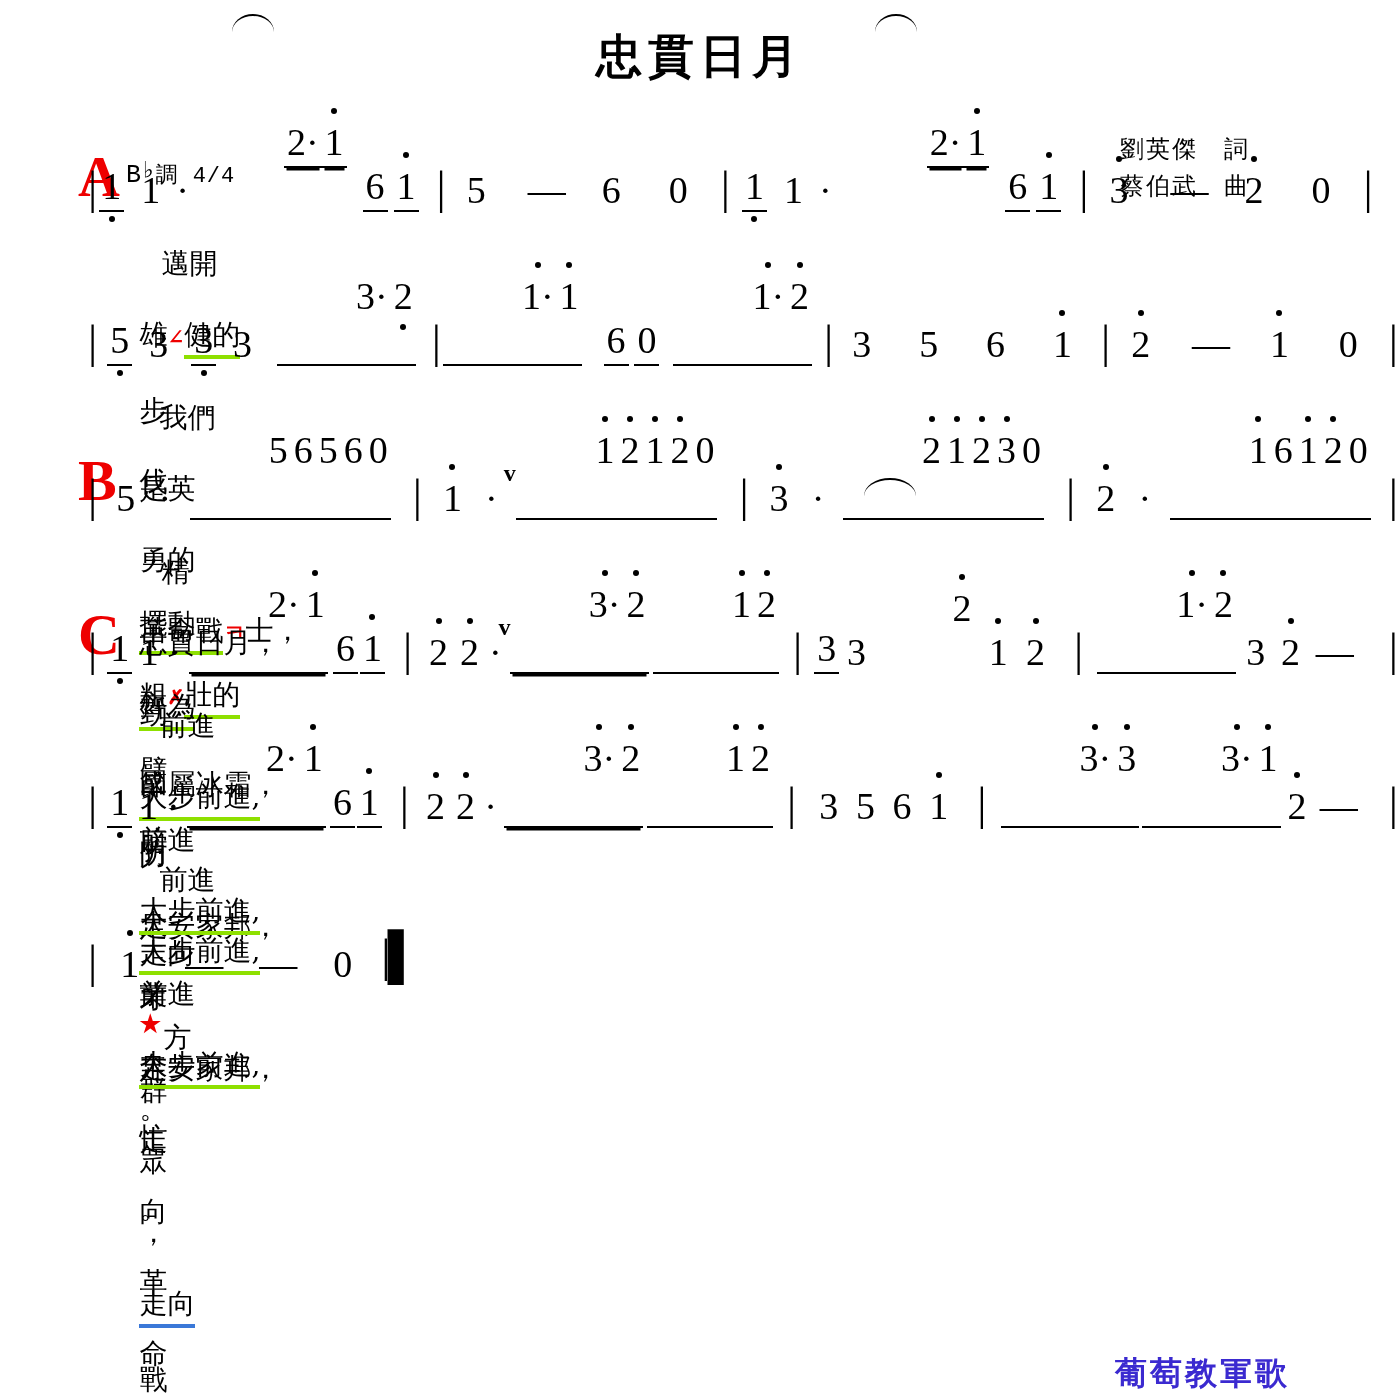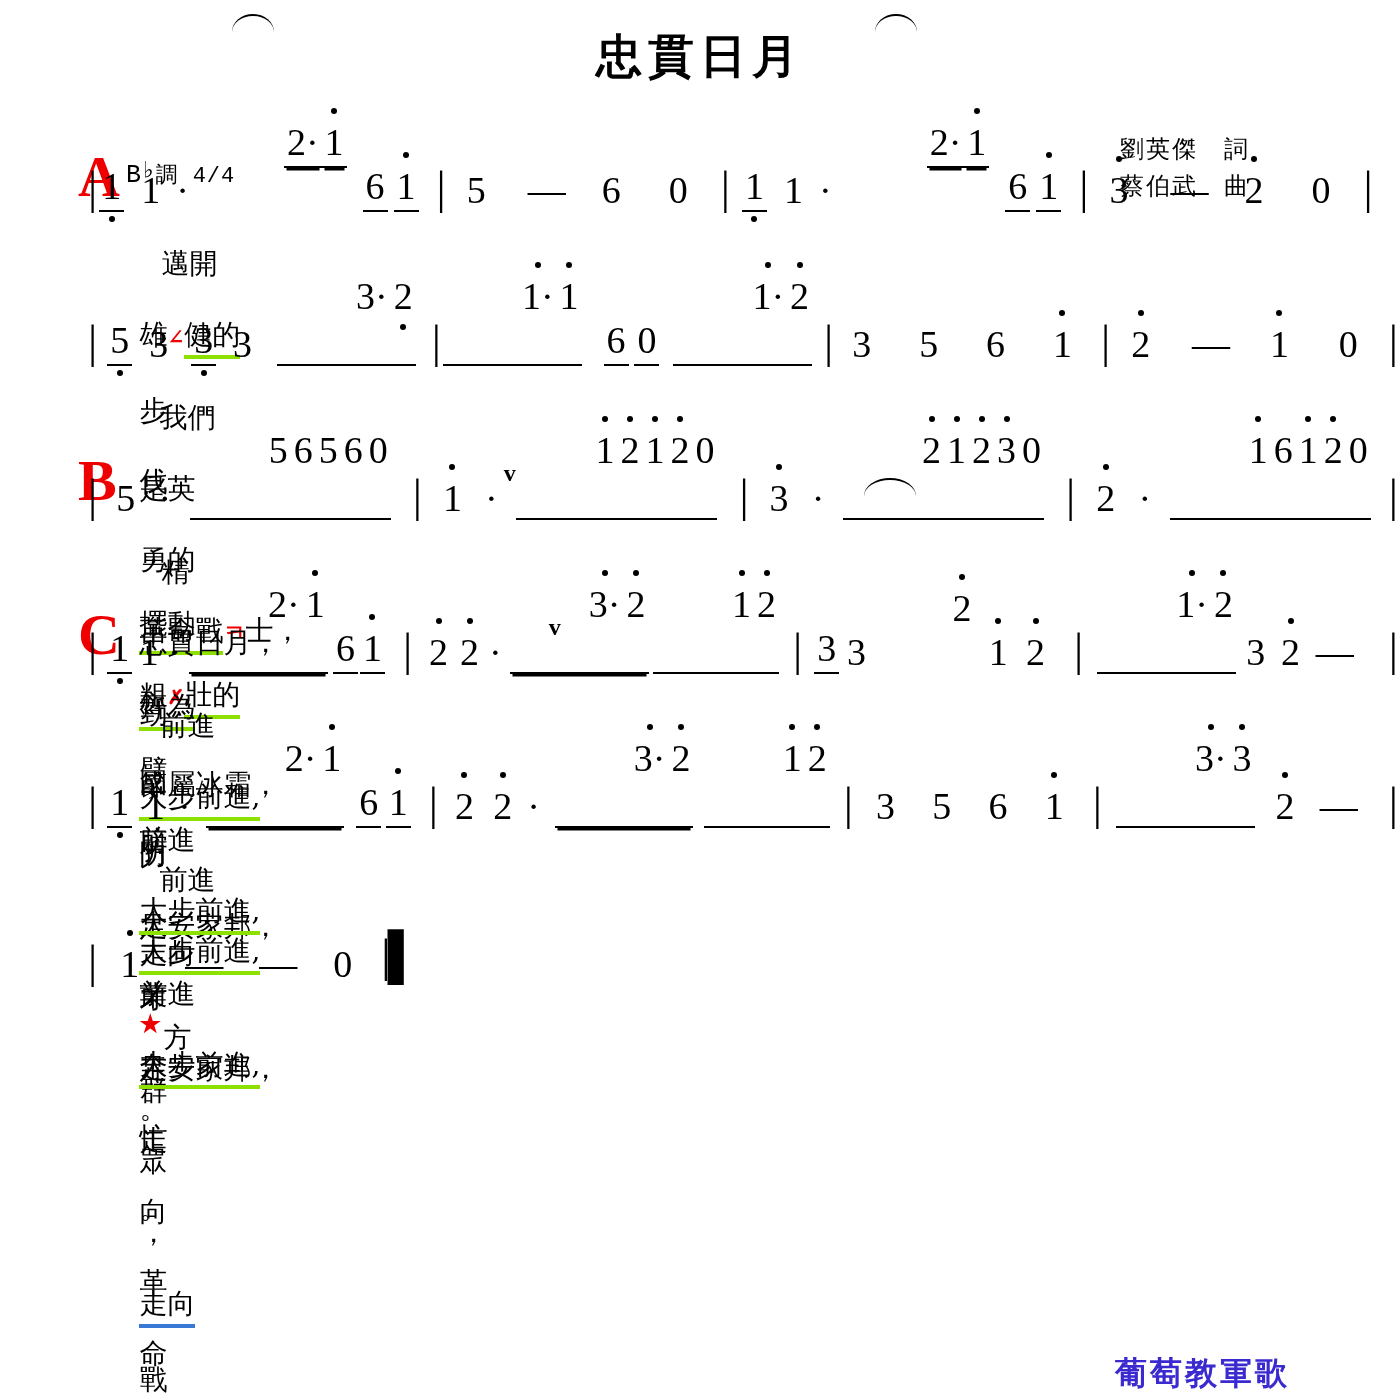--- a/index.html
+++ b/index.html
@@ -526,6 +526,9 @@
         <span class="n up dotaug">3·</span><span class="n up">3</span>
       </span>
       <span class="spc" style="width:10px"></span>
+      <span class="grp u1">
+        <span class="n up dotaug">3·</span><span class="n up">1</span>
+      </span>
       <span class="spc" style="width:14px"></span>
       <span class="n up">2</span>
       <span class="spc" style="width:26px"></span>

